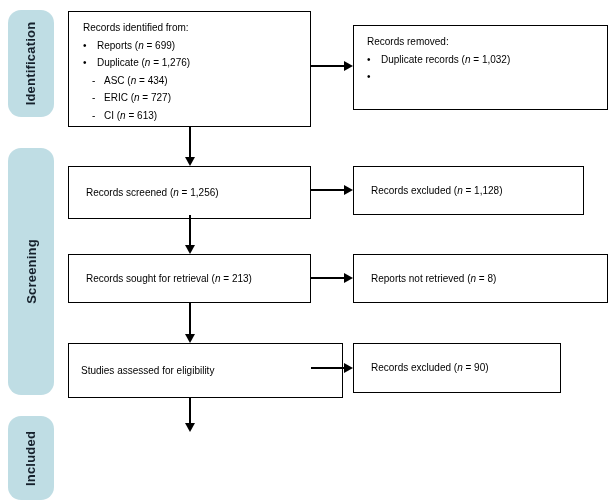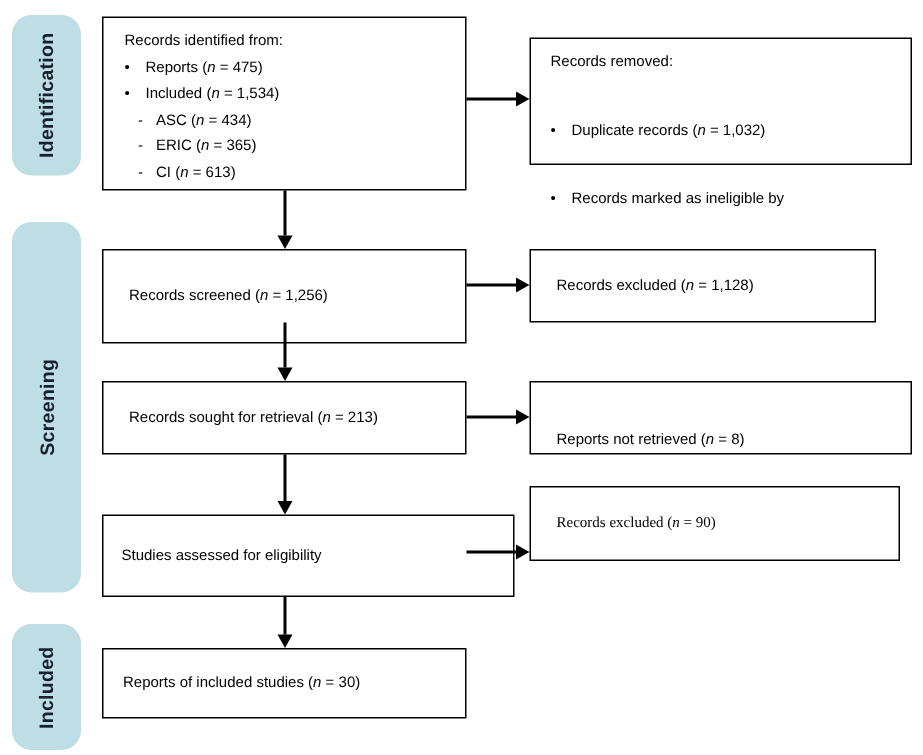--- a/index.html
+++ b/index.html
@@ -95,7 +95,7 @@
 
   <div class="box multi" id="box-records-identified">
       <div class="line l0"><span>Records identified from:</span></div>
-      <div class="line l1"><span class="marker">•</span><span>Reports (</span><span class="it">n</span><span> = 475)</span></div>
+      <div class="line l1"><span class="marker">•</span><span>Reports (</span><span class="it">n</span><span> = 699)</span></div>
       <div class="line l1"><span class="marker">•</span><span>Included (</span><span class="it">n</span><span> = 1,534)</span></div>
       <div class="line l2"><span class="marker">-</span><span>ASC (</span><span class="it">n</span><span> = 434)</span></div>
       <div class="line l2"><span class="marker">-</span><span>ERIC (</span><span class="it">n</span><span> = 365)</span></div>

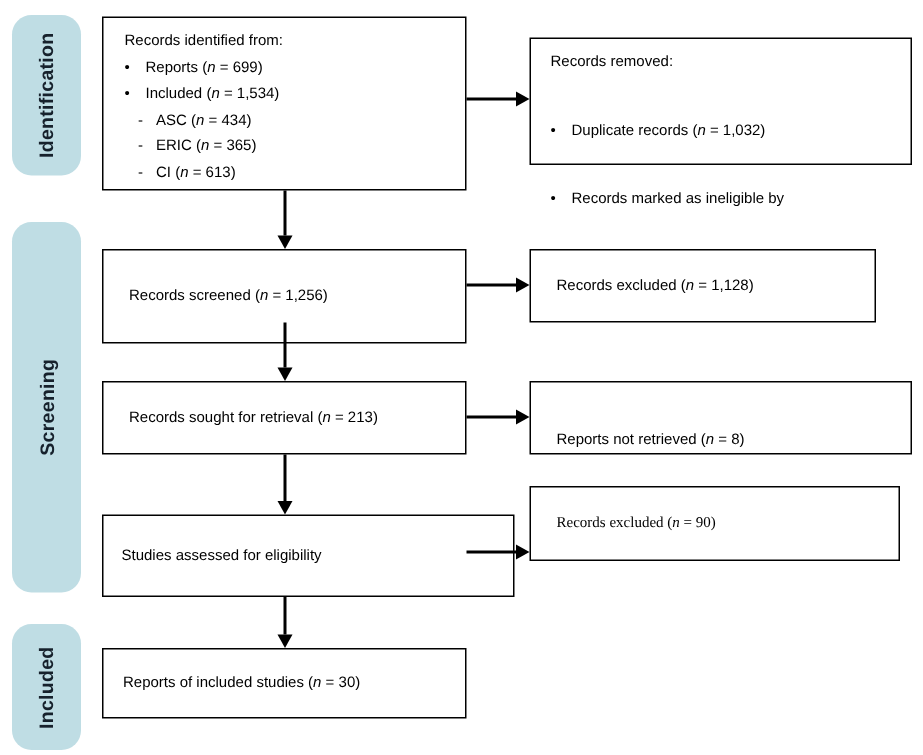--- a/index.html
+++ b/index.html
@@ -40,7 +40,7 @@
   .box.multi{justify-content:flex-start;padding:7px 8px 0 14px;}
   .box.center{justify-content:center;padding:0 8px 0 17px;}
   #box-records-identified{left:68px;top:11px;width:243px;height:116px;}
-  #box-records-removed{left:353px;top:25px;width:255px;height:85px;padding-left:13px;gap:28px;}
+  #box-records-removed{left:353px;top:25px;width:255px;height:85px;padding-left:13px;}
   #box-records-screened{left:68px;top:166px;width:243px;height:63px;justify-content:center;}
   #box-records-excluded-screening{left:353px;top:166px;width:231px;height:49px;}
   #box-records-sought{left:68px;top:254px;width:243px;height:49px;}

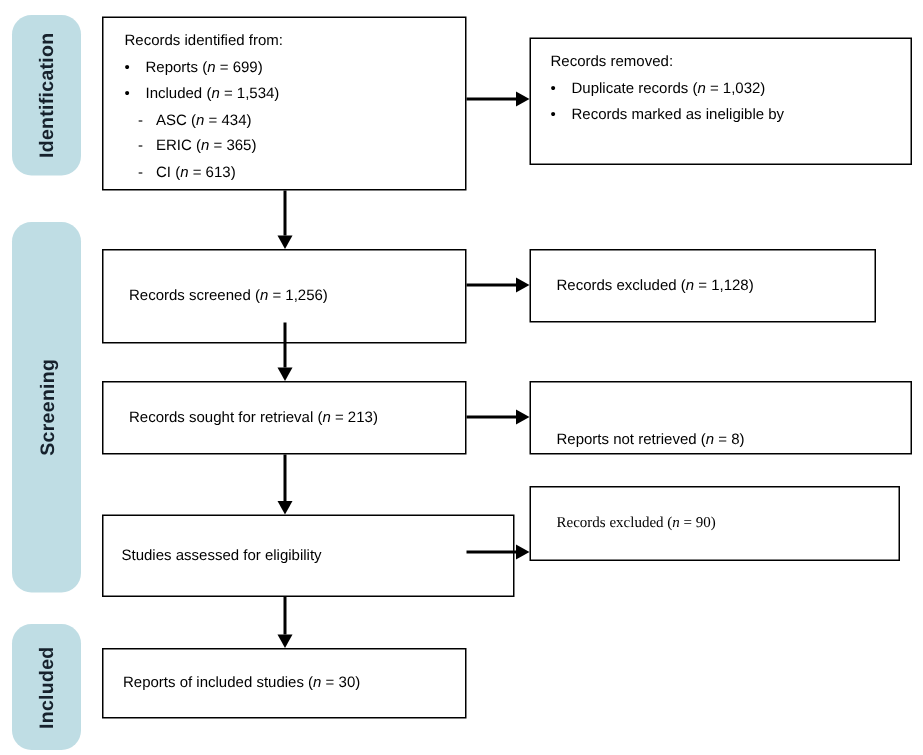--- a/index.html
+++ b/index.html
@@ -96,7 +96,7 @@
   <div class="box multi" id="box-records-identified">
       <div class="line l0"><span>Records identified from:</span></div>
       <div class="line l1"><span class="marker">•</span><span>Reports (</span><span class="it">n</span><span> = 699)</span></div>
-      <div class="line l1"><span class="marker">•</span><span>Included (</span><span class="it">n</span><span> = 1,534)</span></div>
+      <div class="line l1"><span class="marker">•</span><span>Duplicate (</span><span class="it">n</span><span> = 1,534)</span></div>
       <div class="line l2"><span class="marker">-</span><span>ASC (</span><span class="it">n</span><span> = 434)</span></div>
       <div class="line l2"><span class="marker">-</span><span>ERIC (</span><span class="it">n</span><span> = 365)</span></div>
       <div class="line l2"><span class="marker">-</span><span>CI (</span><span class="it">n</span><span> = 613)</span></div>

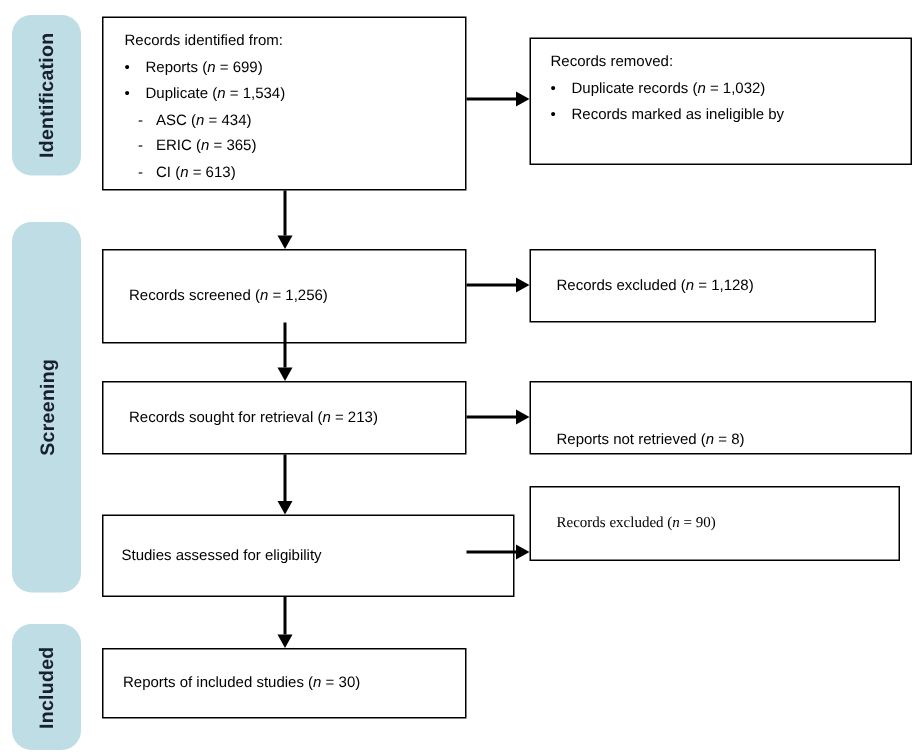--- a/index.html
+++ b/index.html
@@ -96,7 +96,7 @@
   <div class="box multi" id="box-records-identified">
       <div class="line l0"><span>Records identified from:</span></div>
       <div class="line l1"><span class="marker">•</span><span>Reports (</span><span class="it">n</span><span> = 699)</span></div>
-      <div class="line l1"><span class="marker">•</span><span>Duplicate (</span><span class="it">n</span><span> = 1,534)</span></div>
+      <div class="line l1"><span class="marker">•</span><span>Duplicate (</span><span class="it">n</span><span> = 1,276)</span></div>
       <div class="line l2"><span class="marker">-</span><span>ASC (</span><span class="it">n</span><span> = 434)</span></div>
       <div class="line l2"><span class="marker">-</span><span>ERIC (</span><span class="it">n</span><span> = 365)</span></div>
       <div class="line l2"><span class="marker">-</span><span>CI (</span><span class="it">n</span><span> = 613)</span></div>

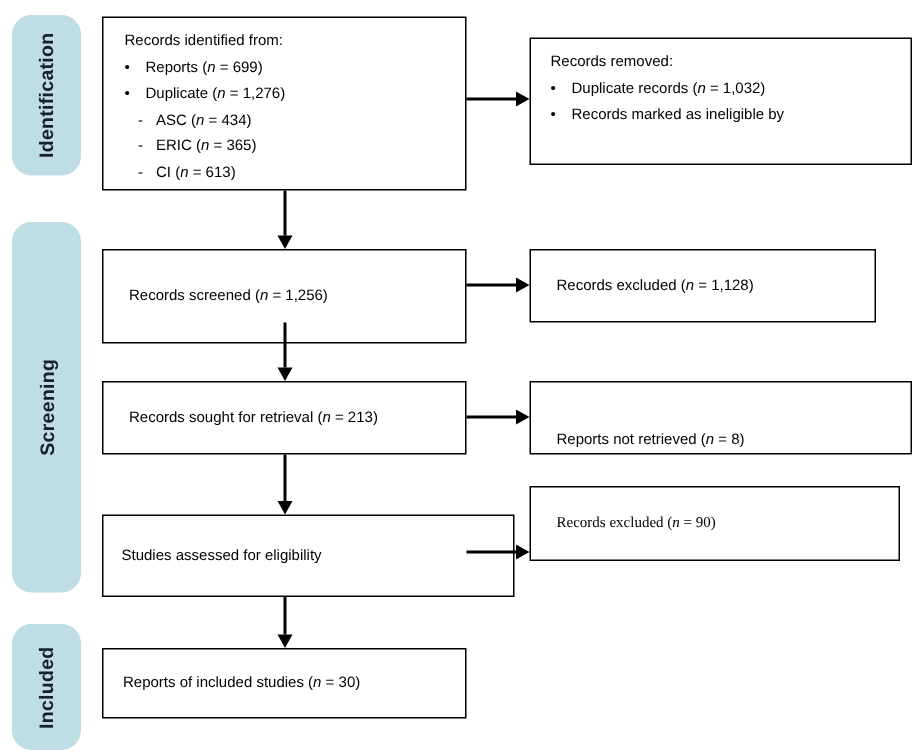--- a/index.html
+++ b/index.html
@@ -117,7 +117,7 @@
   <div class="box multi" id="box-records-removed">
       <div class="line l0"><span>Records removed:</span></div>
       <div class="line l1"><span class="marker">•</span><span>Duplicate records (</span><span class="it">n</span><span> = 1,032)</span></div>
-      <div class="line l1"><span class="marker">•</span><span>Records marked as ineligible by</span></div>
+      <div class="line l1"><span class="marker">•</span></div>
     </div>
   <div class="box center" id="box-records-excluded-screening">
       <div class="line l0"><span>Records excluded (</span><span class="it">n</span><span> = 1,128)</span></div>

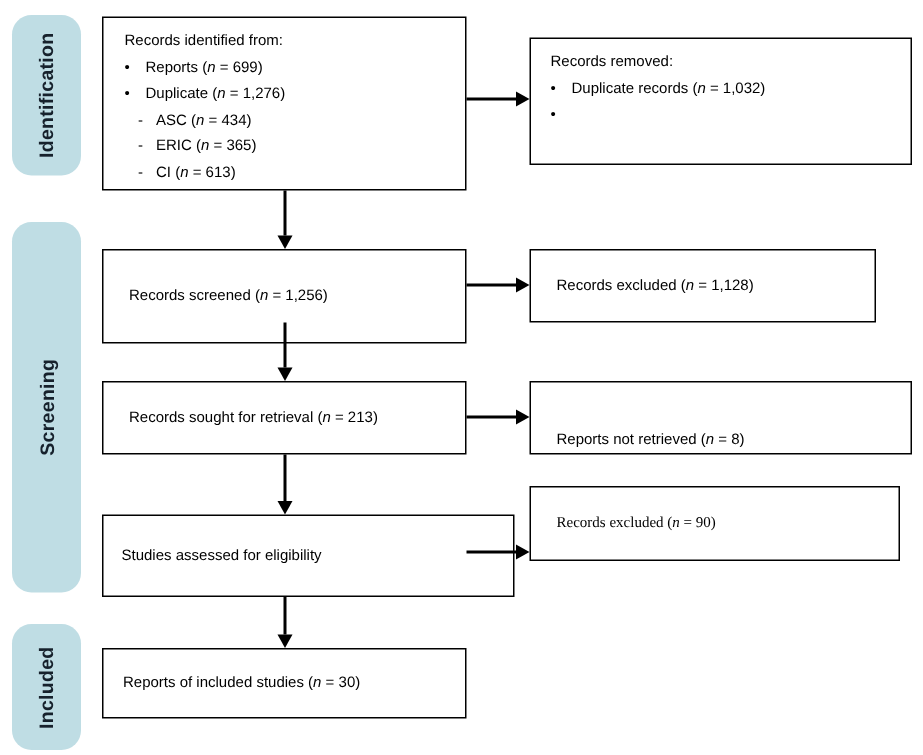--- a/index.html
+++ b/index.html
@@ -98,7 +98,7 @@
       <div class="line l1"><span class="marker">•</span><span>Reports (</span><span class="it">n</span><span> = 699)</span></div>
       <div class="line l1"><span class="marker">•</span><span>Duplicate (</span><span class="it">n</span><span> = 1,276)</span></div>
       <div class="line l2"><span class="marker">-</span><span>ASC (</span><span class="it">n</span><span> = 434)</span></div>
-      <div class="line l2"><span class="marker">-</span><span>ERIC (</span><span class="it">n</span><span> = 365)</span></div>
+      <div class="line l2"><span class="marker">-</span><span>ERIC (</span><span class="it">n</span><span> = 727)</span></div>
       <div class="line l2"><span class="marker">-</span><span>CI (</span><span class="it">n</span><span> = 613)</span></div>
     </div>
   <div class="box center" id="box-records-screened">

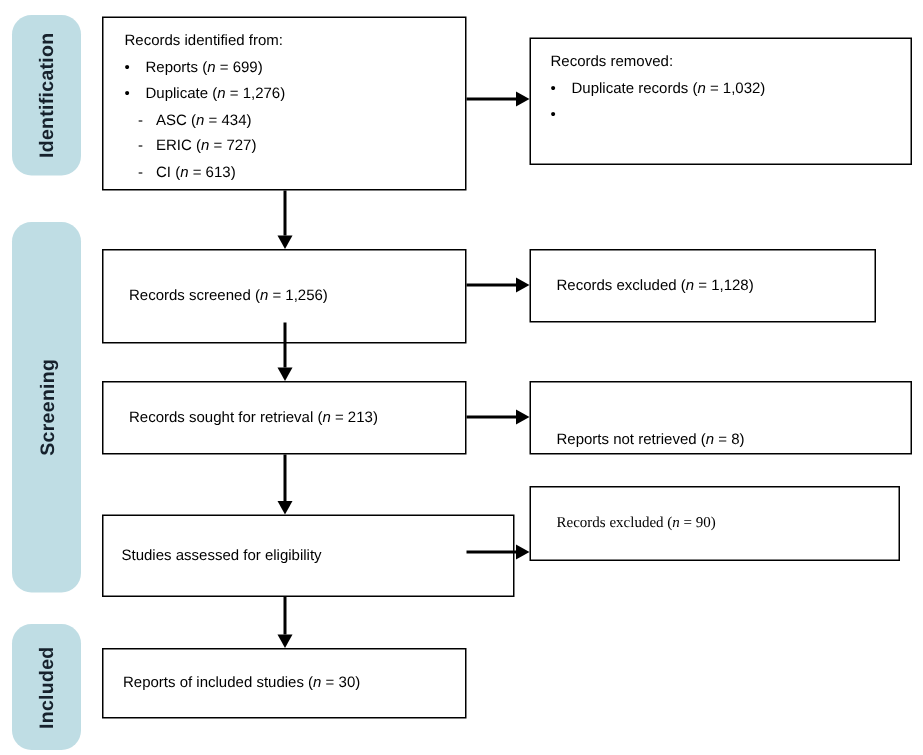--- a/index.html
+++ b/index.html
@@ -41,7 +41,7 @@
   .box.center{justify-content:center;padding:0 8px 0 17px;}
   #box-records-identified{left:68px;top:11px;width:243px;height:116px;}
   #box-records-removed{left:353px;top:25px;width:255px;height:85px;padding-left:13px;}
-  #box-records-screened{left:68px;top:166px;width:243px;height:63px;justify-content:center;}
+  #box-records-screened{left:68px;top:166px;width:243px;height:53px;justify-content:center;}
   #box-records-excluded-screening{left:353px;top:166px;width:231px;height:49px;}
   #box-records-sought{left:68px;top:254px;width:243px;height:49px;}
   #box-reports-not-retrieved{left:353px;top:254px;width:255px;height:49px;justify-content:flex-end;}

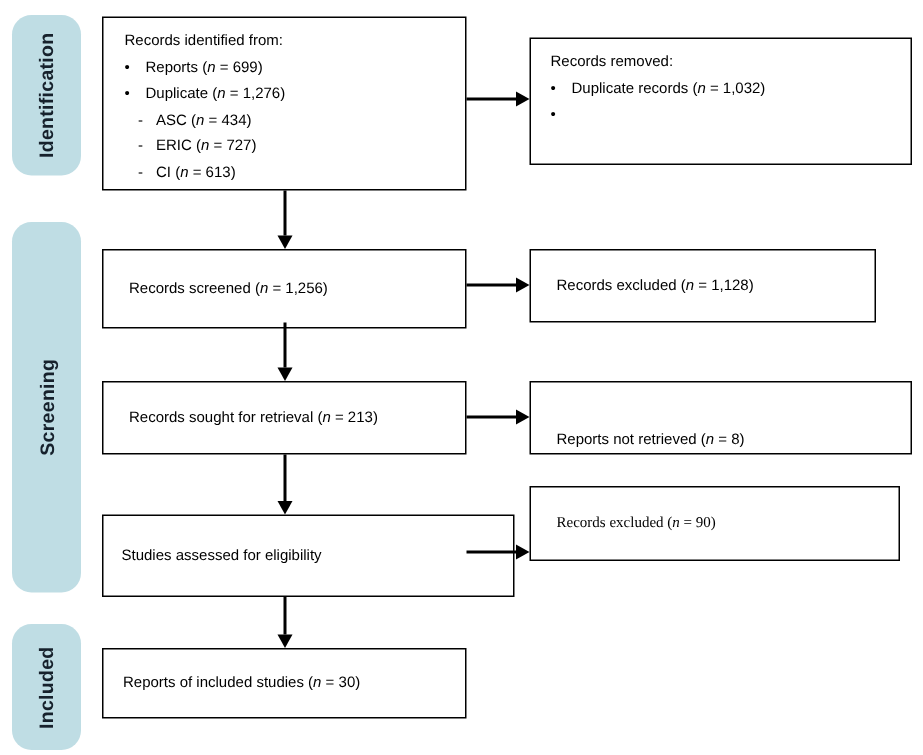--- a/index.html
+++ b/index.html
@@ -44,7 +44,7 @@
   #box-records-screened{left:68px;top:166px;width:243px;height:53px;justify-content:center;}
   #box-records-excluded-screening{left:353px;top:166px;width:231px;height:49px;}
   #box-records-sought{left:68px;top:254px;width:243px;height:49px;}
-  #box-reports-not-retrieved{left:353px;top:254px;width:255px;height:49px;justify-content:flex-end;}
+  #box-reports-not-retrieved{left:353px;top:254px;width:255px;height:49px;}
   #box-studies-assessed{left:68px;top:343px;width:275px;height:55px;padding-left:12px;}
   #box-records-excluded-eligibility{left:353px;top:324px;width:247px;height:50px;font-family:Liberation Serif, serif;}
   #box-reports-included{left:68px;top:432px;width:243px;height:47px;padding-left:13px;}

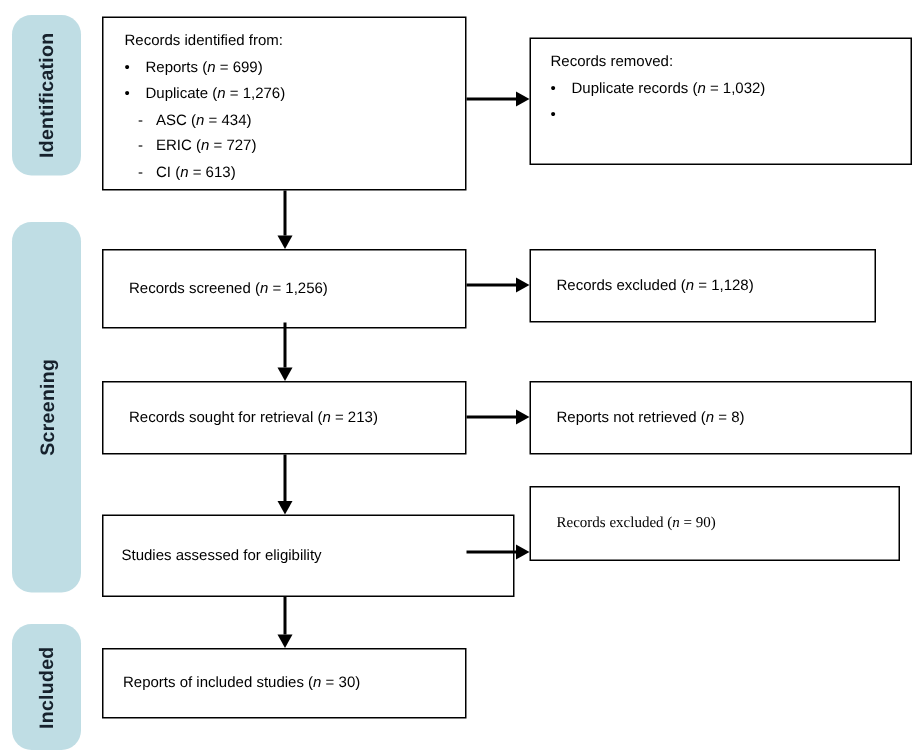--- a/index.html
+++ b/index.html
@@ -46,7 +46,7 @@
   #box-records-sought{left:68px;top:254px;width:243px;height:49px;}
   #box-reports-not-retrieved{left:353px;top:254px;width:255px;height:49px;}
   #box-studies-assessed{left:68px;top:343px;width:275px;height:55px;padding-left:12px;}
-  #box-records-excluded-eligibility{left:353px;top:324px;width:247px;height:50px;font-family:Liberation Serif, serif;}
+  #box-records-excluded-eligibility{left:353px;top:343px;width:208px;height:50px;}
   #box-reports-included{left:68px;top:432px;width:243px;height:47px;padding-left:13px;}
 
   .line{position:relative;}

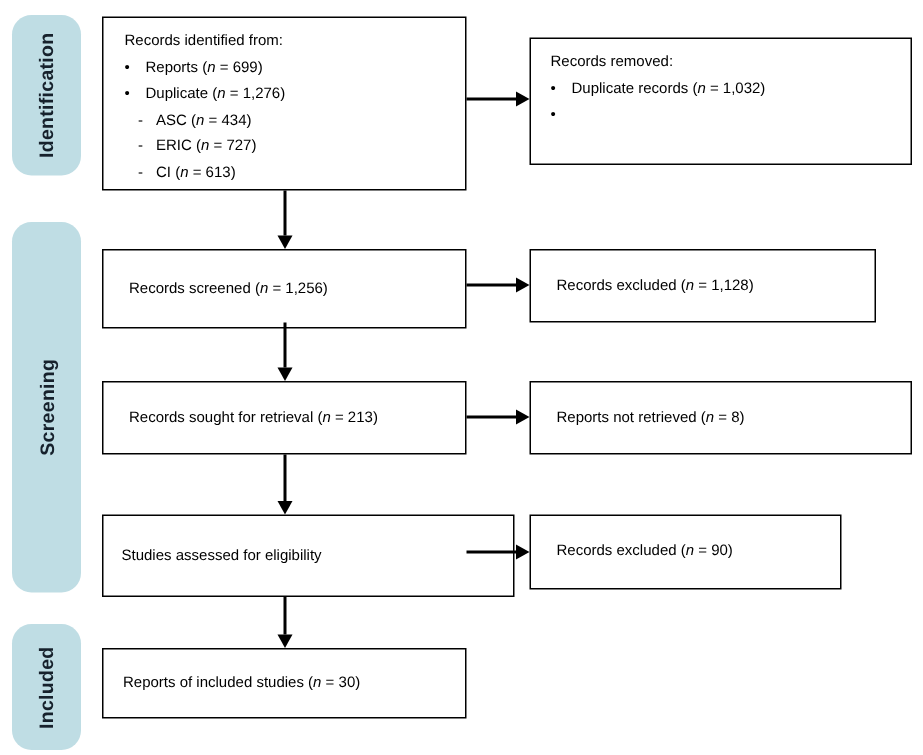--- a/index.html
+++ b/index.html
@@ -110,9 +110,6 @@
   <div class="box center" id="box-studies-assessed">
       <div class="line l0"><span>Studies assessed for eligibility</span></div>
     </div>
-  <div class="box center" id="box-reports-included">
-      <div class="line l0"><span>Reports of included studies (</span><span class="it">n</span><span> = 30)</span></div>
-    </div>
 
   <div class="box multi" id="box-records-removed">
       <div class="line l0"><span>Records removed:</span></div>

